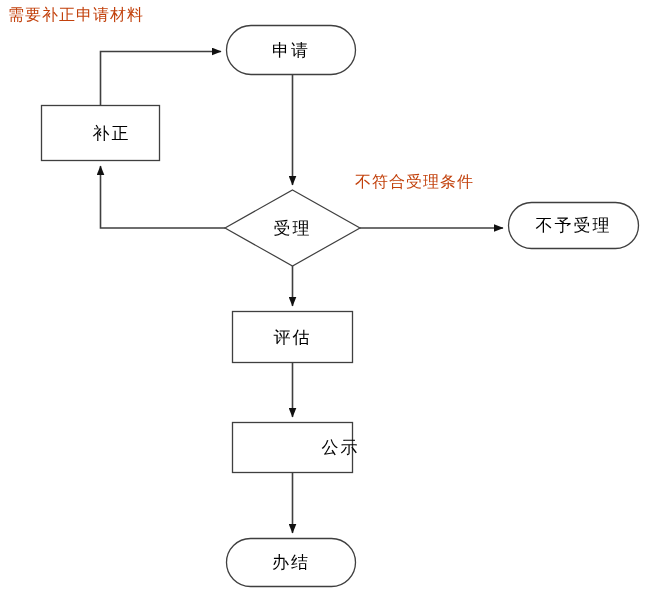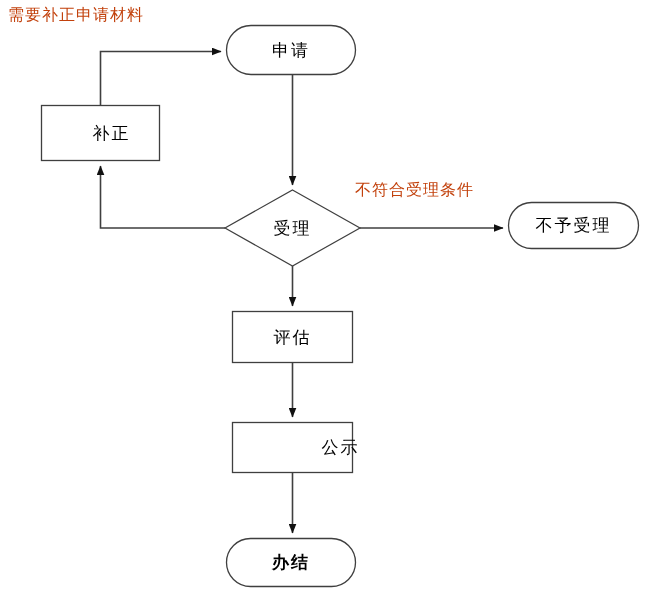--- a/index.html
+++ b/index.html
@@ -104,7 +104,7 @@
 
   <div class="edge-label" style="left:8px; top:5px;">需要补正申请材料</div>
 
-  <div class="edge-label" style="left:355px; top:180px;">不符合受理条件</div>
+  <div class="edge-label" style="left:355px; top:172px;">不符合受理条件</div>
 
   <div class="shape-hit" style="left:226px; top:25px; width:130px; height:50px;"></div>
   <div class="shape-hit" style="left:41px; top:105px; width:119px; height:56px;"></div>

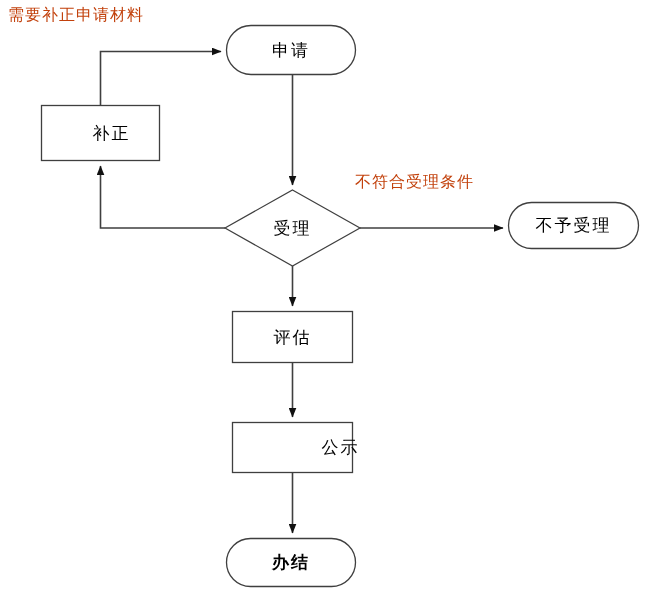--- a/index.html
+++ b/index.html
@@ -100,7 +100,7 @@
 
   <div class="node-label" style="left:232px; top:422px; width:121px; height:51px;margin-left:48px;">公示</div>
 
-  <div class="node-label" style="left:226px; top:538px; width:130px; height:49px;font-weight:bold;">办结</div>
+  <div class="node-label" style="left:226px; top:538px; width:130px; height:49px;">办结</div>
 
   <div class="edge-label" style="left:8px; top:5px;">需要补正申请材料</div>
 

